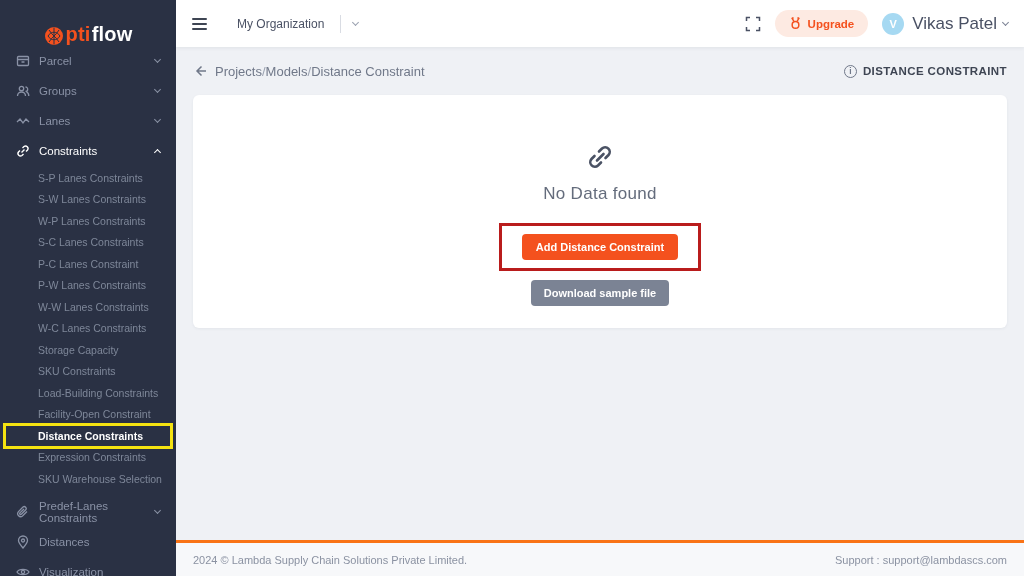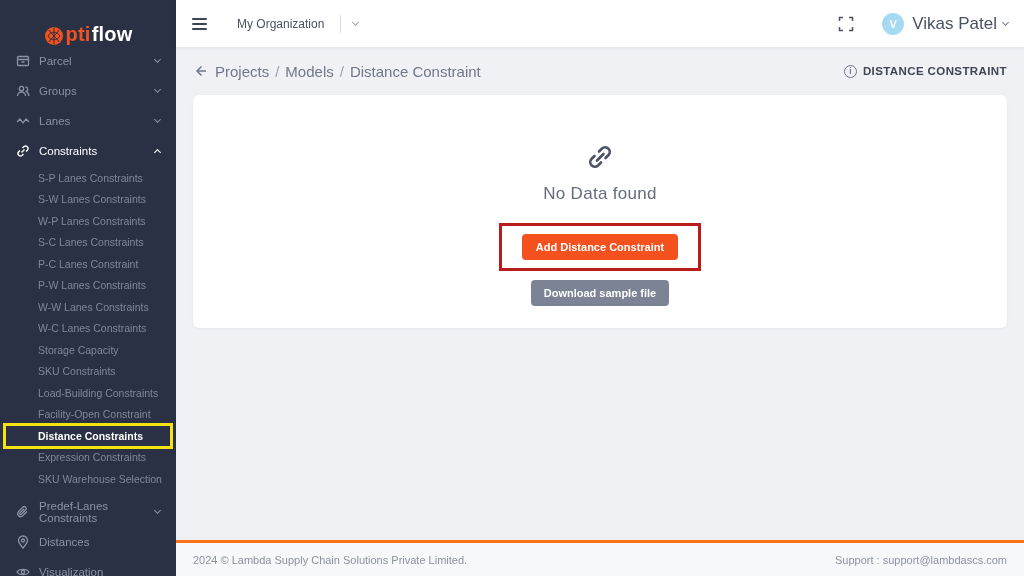--- a/index.html
+++ b/index.html
@@ -221,6 +221,13 @@
         <svg class="fs-icon" viewBox="0 0 16 16" fill="none" stroke="#4a5164" stroke-width="1.5">
             <path d="M1.5 5 V1.5 H5 M11 1.5 H14.5 V5 M14.5 11 V14.5 H11 M5 14.5 H1.5 V11"></path>
           </svg>
+        <button class="upgrade-pill">
+          <svg width="13" height="13" viewBox="0 0 14 14">
+              <path d="M3 1 L5.2 4.5 M11 1 L8.8 4.5 M3 1 L5 1 M11 1 L9 1" stroke="#f4511e" stroke-width="1.6" fill="none"></path>
+              <circle cx="7" cy="8.5" r="3.6" fill="none" stroke="#f4511e" stroke-width="1.6"></circle>
+            </svg>
+          <span>Upgrade</span>
+        </button>
         <div class="avatar">
             <span>V</span>
           </div>

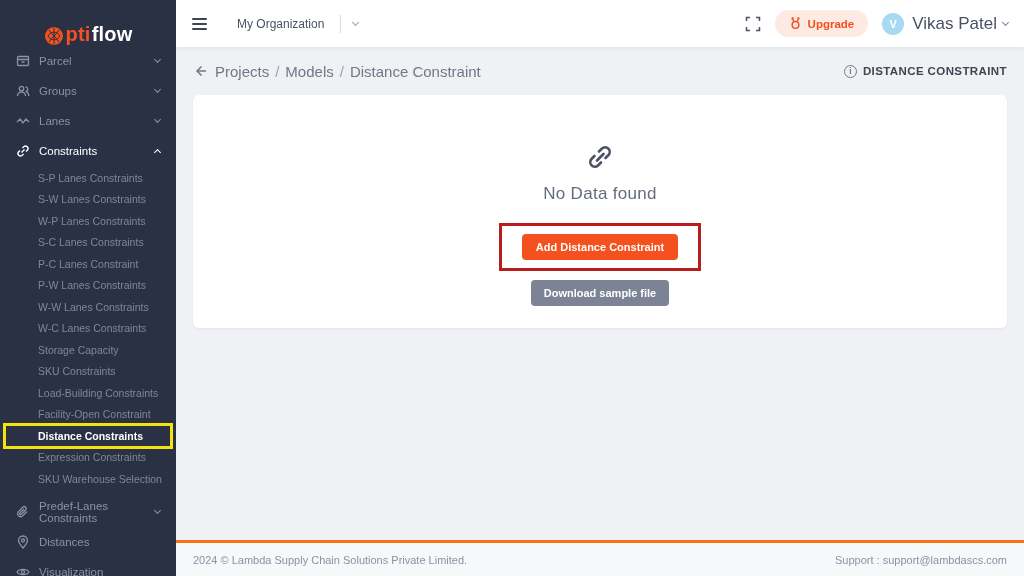--- a/index.html
+++ b/index.html
@@ -49,7 +49,7 @@
   .content { flex:1; padding:0 17px; }
   .crumb-row { height:48px; display:flex; align-items:center; }
   .back-arrow { width:14px; height:14px; margin-right:8px; cursor:pointer; }
-  .crumbs { font-size:15px; color:#707889; display:flex; gap:6px; }
+  .crumbs { font-size:13px; color:#707889; display:flex; gap:0; }
   .crumb { cursor:pointer; }
   .crumb-sep { color:#9aa1b0; }
   .page-title-wrap { margin-left:auto; display:flex; align-items:center; gap:6px; color:#3e4553; }

